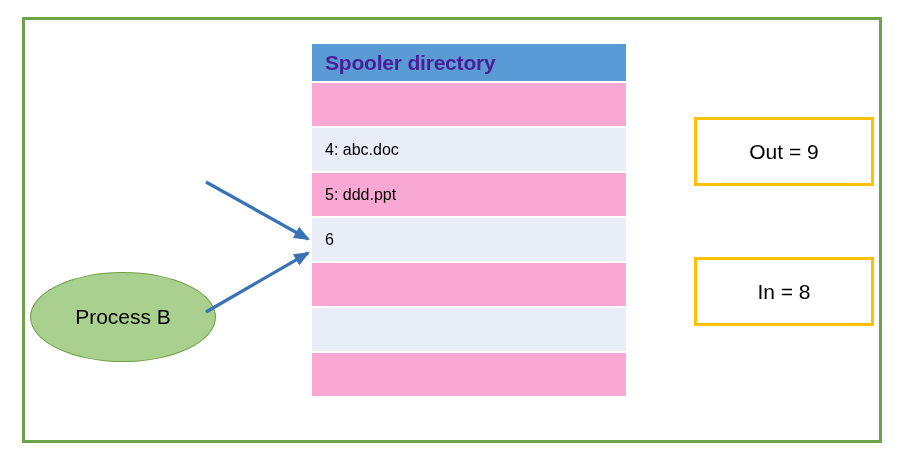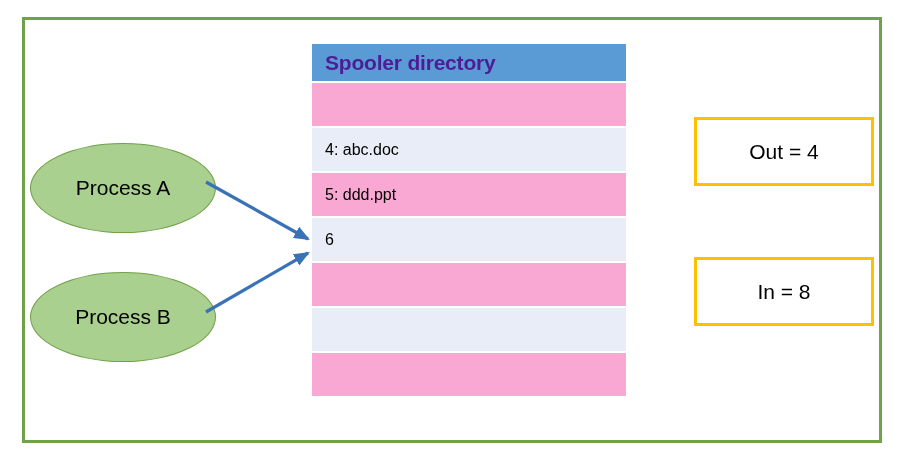--- a/index.html
+++ b/index.html
@@ -139,7 +139,7 @@
   </svg>
 
   <div class="counter-box" id="out-counter">
-    <span>Out = 4</span>
+    <span>Out = 9</span>
   </div>
 
   <div class="counter-box" id="in-counter">

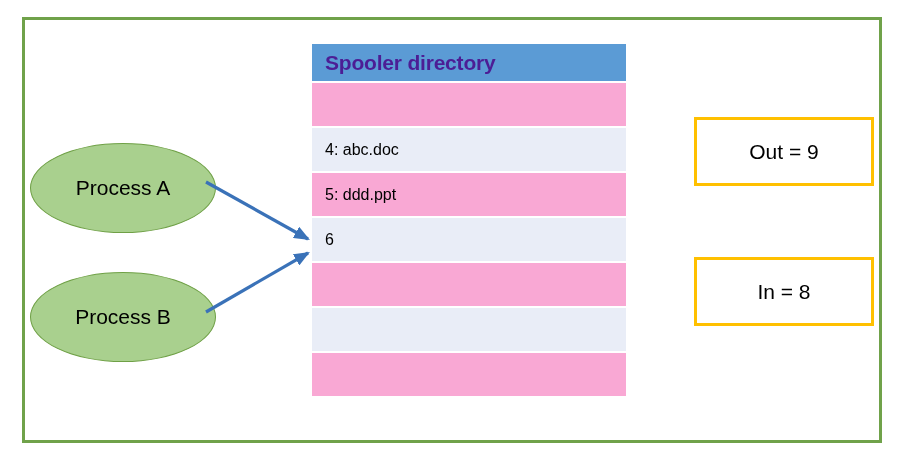--- a/index.html
+++ b/index.html
@@ -120,9 +120,6 @@
     <div class="table-row row-dark"></div>
   </div>
 
-  <div class="process-ellipse" id="process-a">
-    <span>Process A</span>
-  </div>
 
   <div class="process-ellipse" id="process-b">
     <span>Process B</span>

